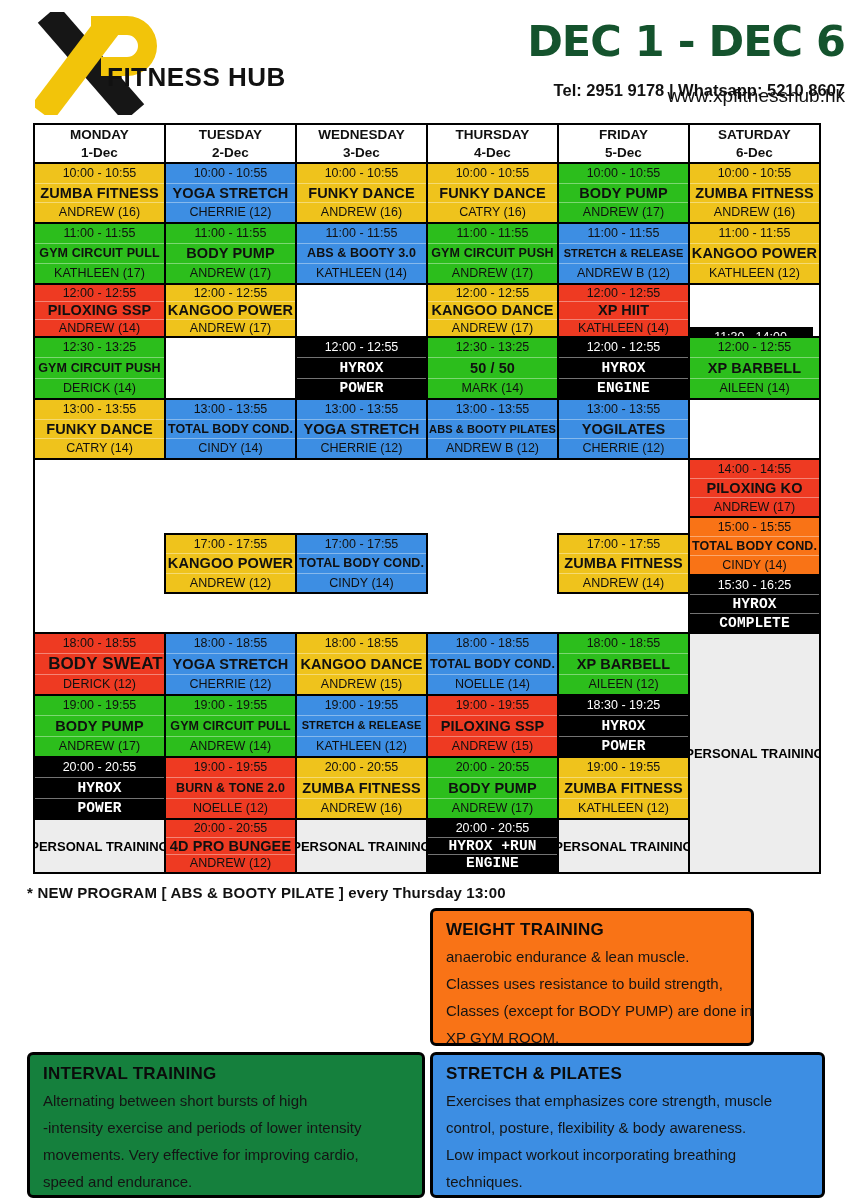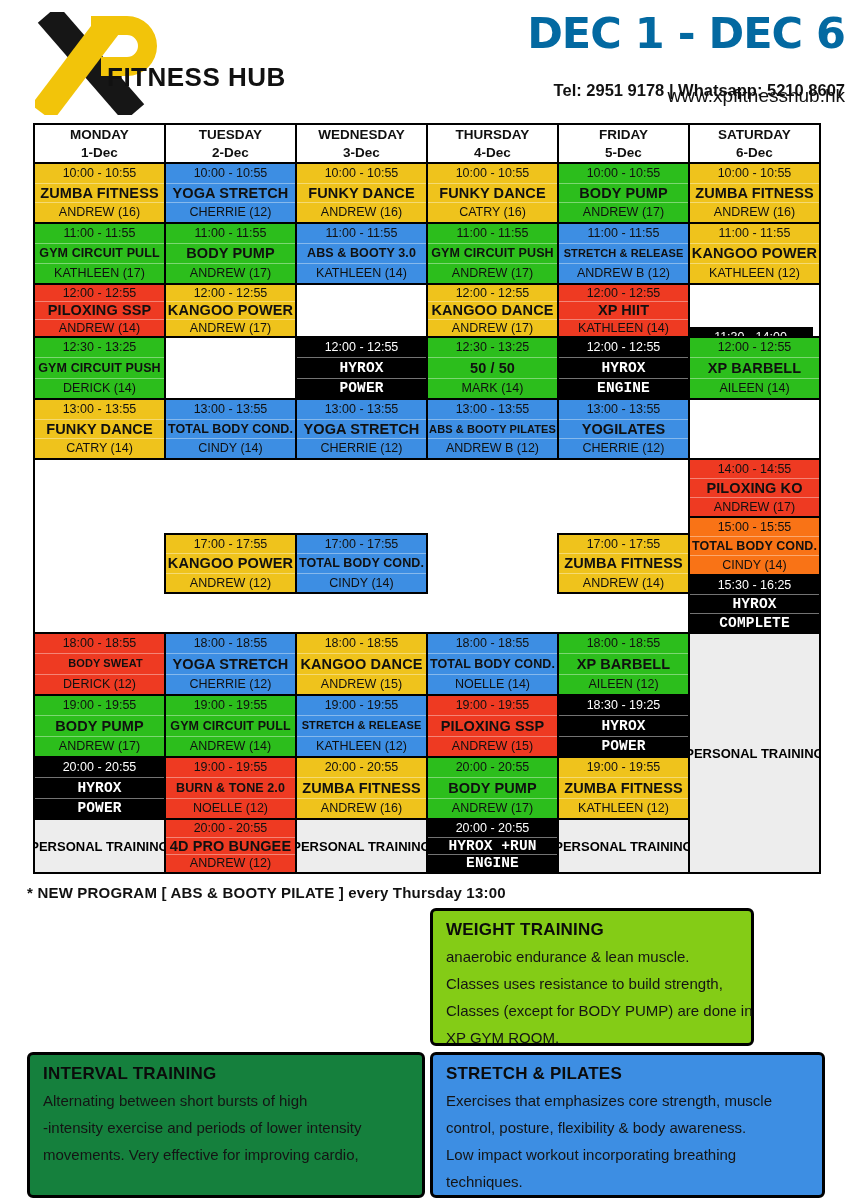--- a/index.html
+++ b/index.html
@@ -9,7 +9,7 @@
   
   .logo{position:absolute;left:35px;top:12px;}
   .brand{position:absolute;left:107px;top:62px;font-size:26px;font-weight:700;letter-spacing:.5px;color:#111;}
-  .daterange{position:absolute;right:6px;top:8px;font-family:"DejaVu Sans",sans-serif;font-size:43px;font-weight:700;letter-spacing:-1px;color:#0369a1;}
+  .daterange{position:absolute;right:6px;top:16px;font-family:"DejaVu Sans",sans-serif;font-size:43px;font-weight:700;letter-spacing:-1px;color:#14532d;}
   .contact{position:absolute;right:6px;top:61px;font-size:16.5px;font-weight:700;color:#111;margin-top:20px;}
   .website{position:absolute;right:6px;top:85px;font-size:19px;font-weight:400;color:#111;}
 

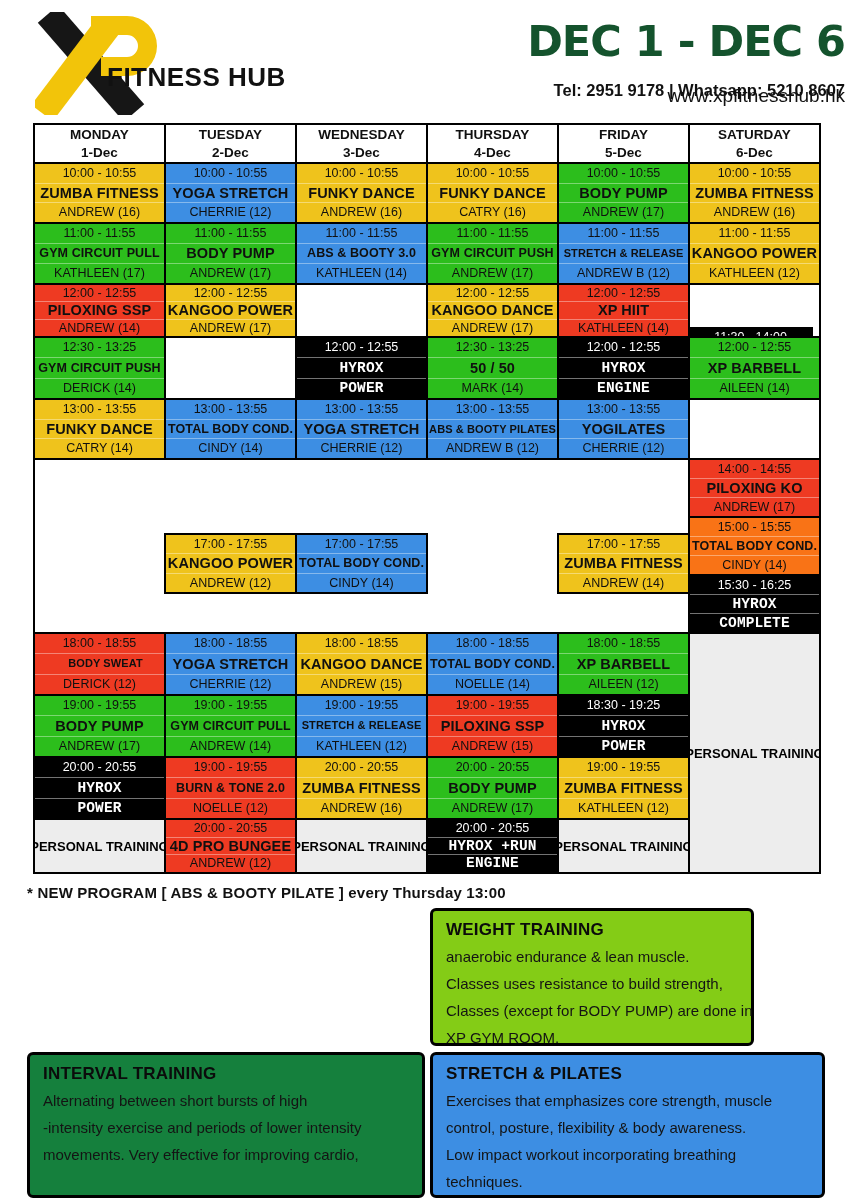--- a/index.html
+++ b/index.html
@@ -84,7 +84,7 @@
       </div>
       <div class="cell" style="left: 33px; top: 632px; width: 133px; height: 64px; background: rgb(238, 58, 34);">
         <div class="ln tm">18:00 - 18:55</div>
-        <div class="ln nm" style="font-size: 11px; padding-left: 12px;">BODY SWEAT</div>
+        <div class="ln nm" style="font-size: 17px; padding-left: 12px;">BODY SWEAT</div>
         <div class="ln who">DERICK (12)</div>
       </div>
       <div class="cell" style="left: 33px; top: 694px; width: 133px; height: 64px; background: rgb(44, 190, 28);">

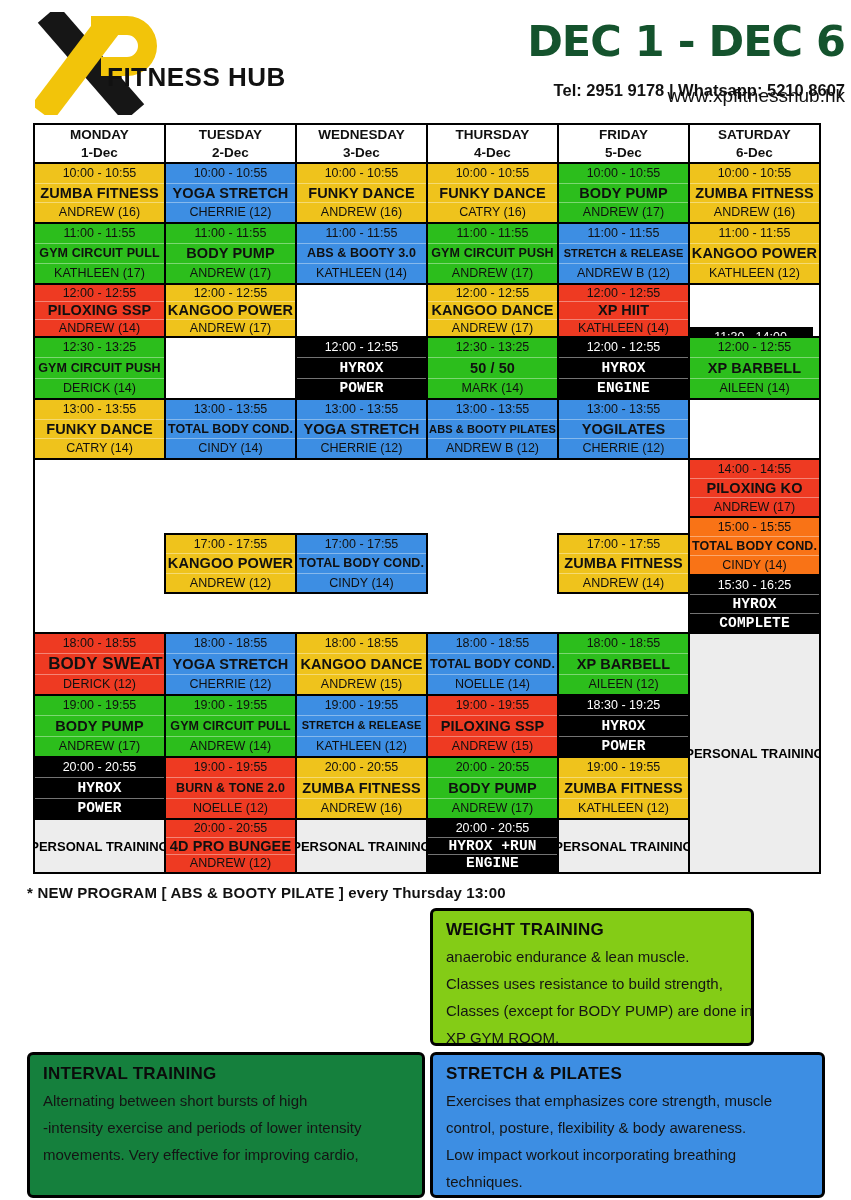--- a/index.html
+++ b/index.html
@@ -344,7 +344,7 @@
   <div class="note">* NEW PROGRAM [ ABS &amp; BOOTY PILATE ] every Thursday 13:00</div>
 
   <div id="legend">
-      <div class="box" style="left: 430px; top: 908px; width: 324px; height: 138px; background: #84cc16;">
+      <div class="box" style="left: 430px; top: 908px; width: 324px; height: 138px; background: #f97316;">
         <div class="bt">WEIGHT TRAINING</div>
         <div class="bl">anaerobic endurance &amp; lean muscle.</div>
         <div class="bl">Classes uses resistance to build strength,</div>

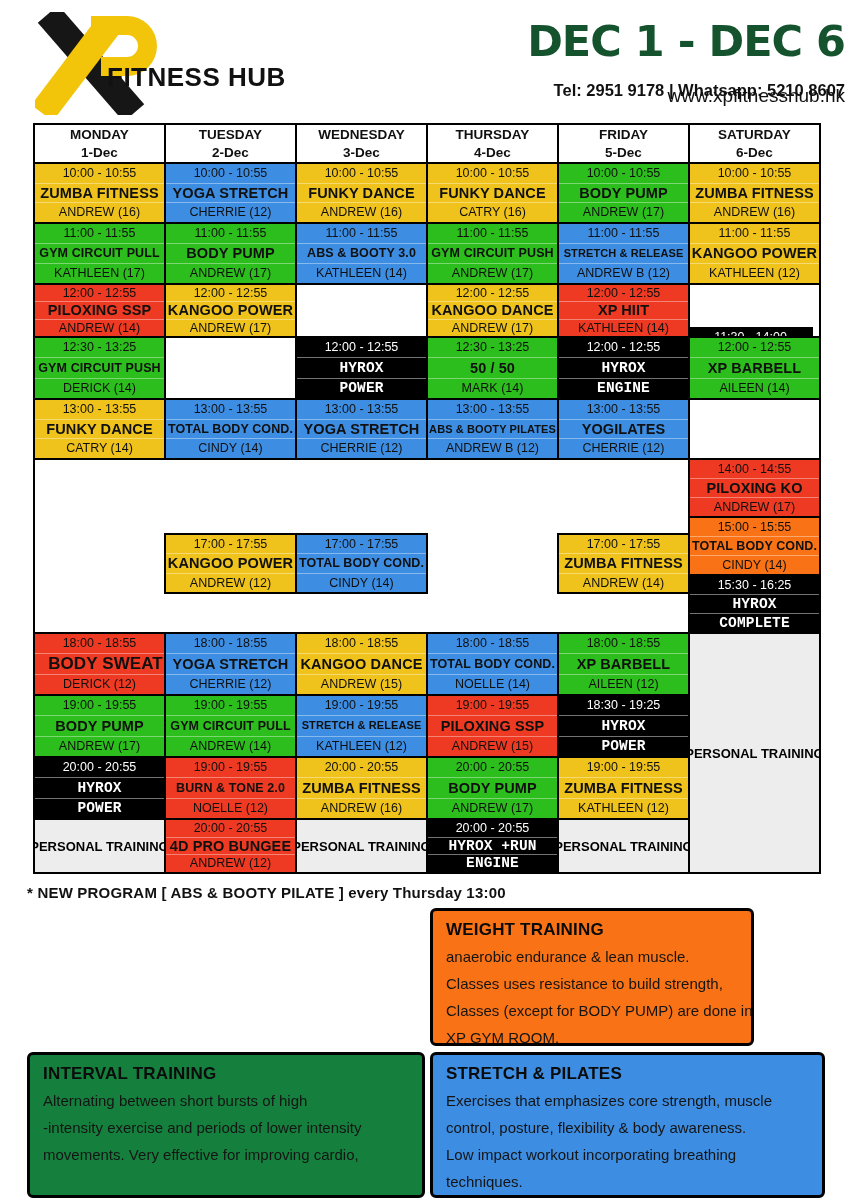--- a/index.html
+++ b/index.html
@@ -356,6 +356,7 @@
         <div class="bl">Alternating between short bursts of high</div>
         <div class="bl">-intensity exercise and periods of lower intensity</div>
         <div class="bl">movements. Very effective for improving cardio,</div>
+        <div class="bl">speed and endurance.</div>
       </div>
       <div class="box" style="left: 430px; top: 1052px; width: 395px; height: 146px; background: rgb(61, 142, 227);">
         <div class="bt">STRETCH &amp; PILATES</div>

